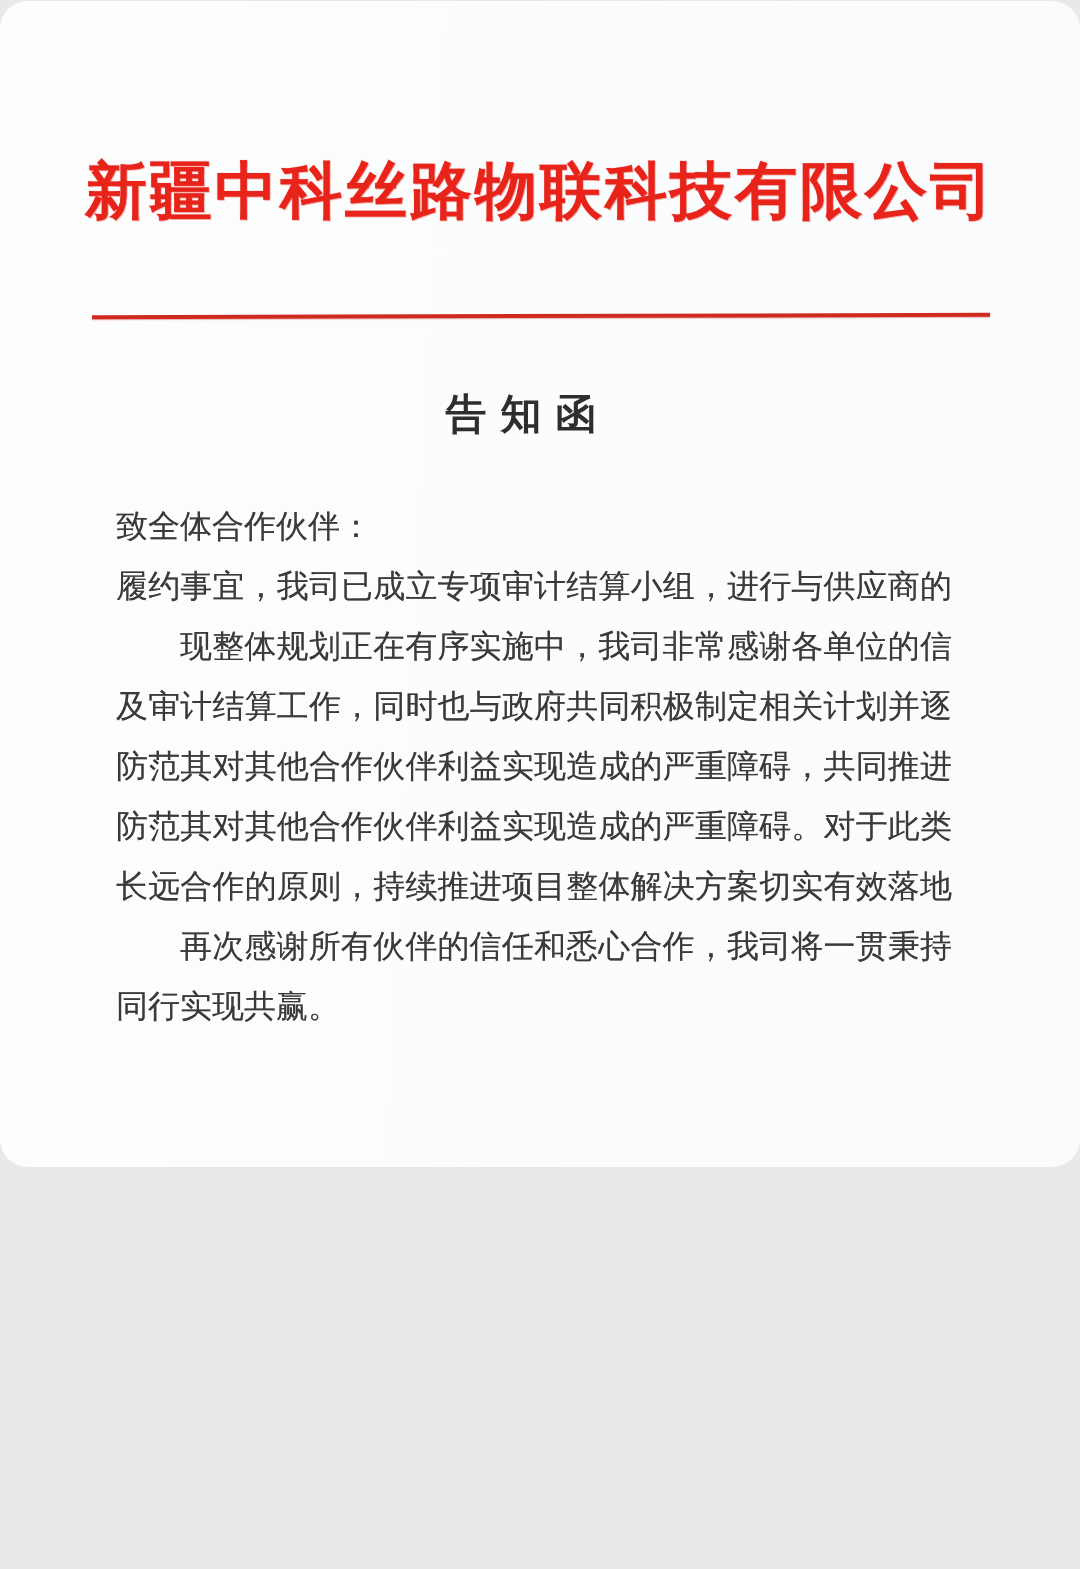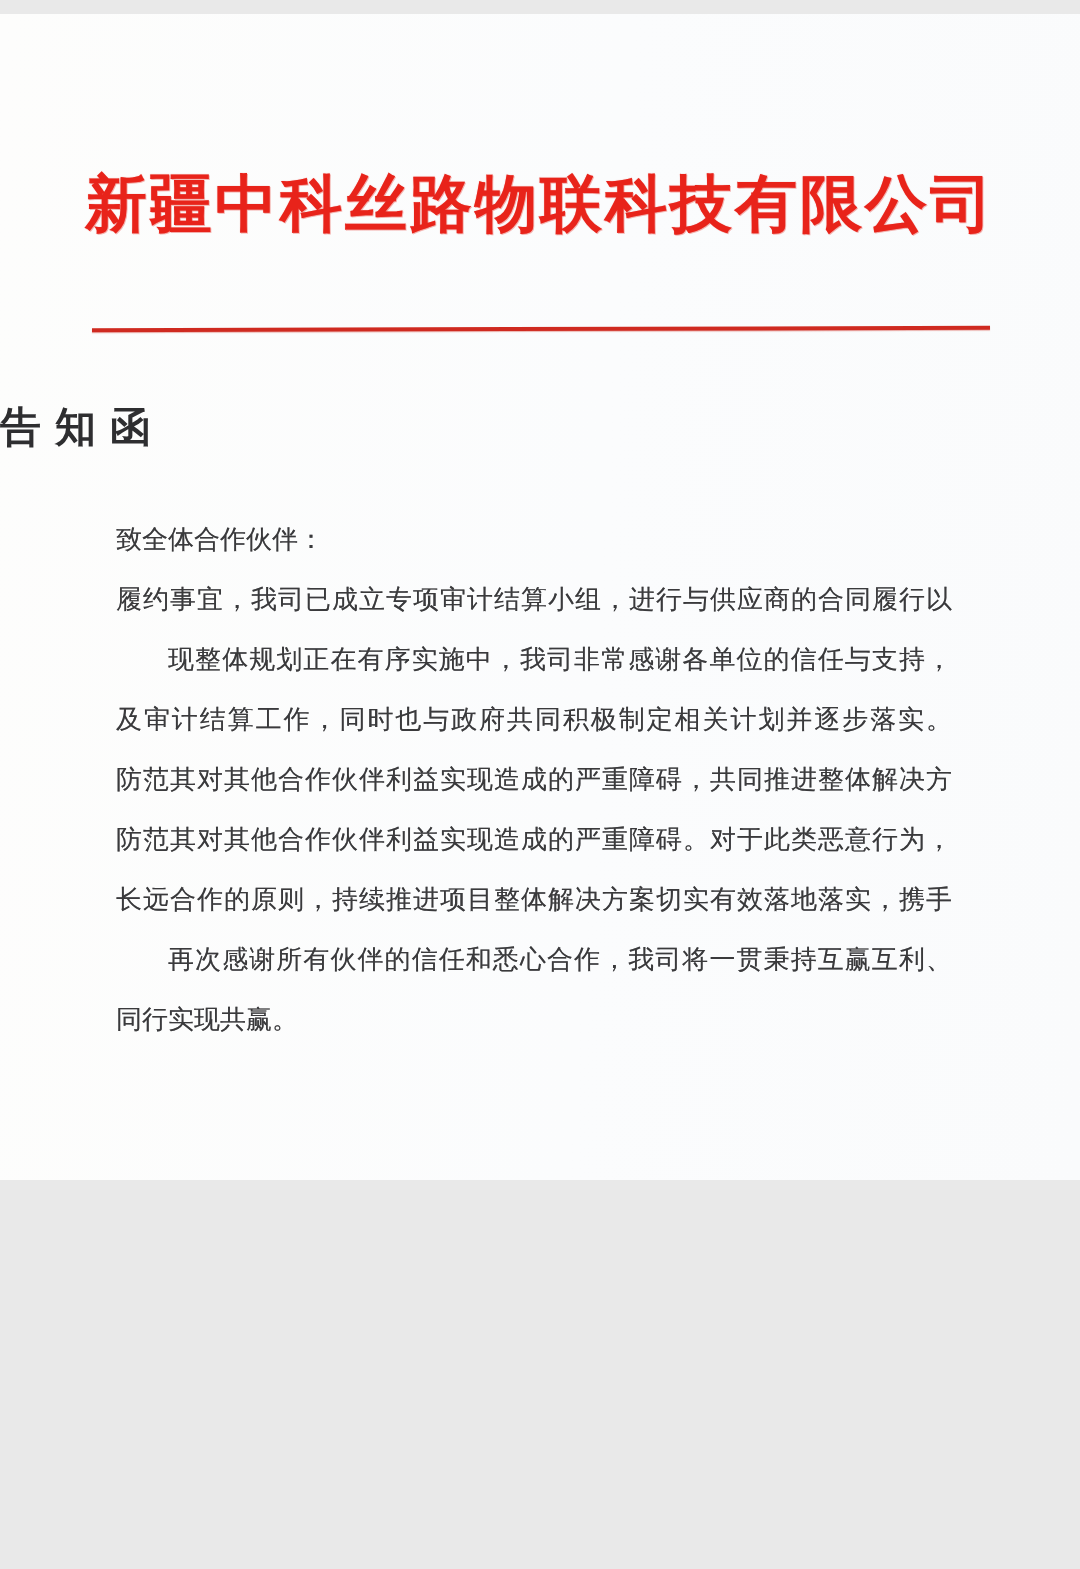--- a/index.html
+++ b/index.html
@@ -6,11 +6,12 @@
   .page{
     position:relative;
     width:1080px;height:1166px;
-    margin:14px auto;
+    margin:1px auto;
     background:linear-gradient(93deg,#fdfdfc 0%,#fbfcfd 55%,#fafbfc 100%);
     overflow:hidden;
     font-family:"DejaVu Serif","Liberation Serif",serif;
     color:#3a3a3c;
+    border-radius:28px;
   }
   
   .letterhead{

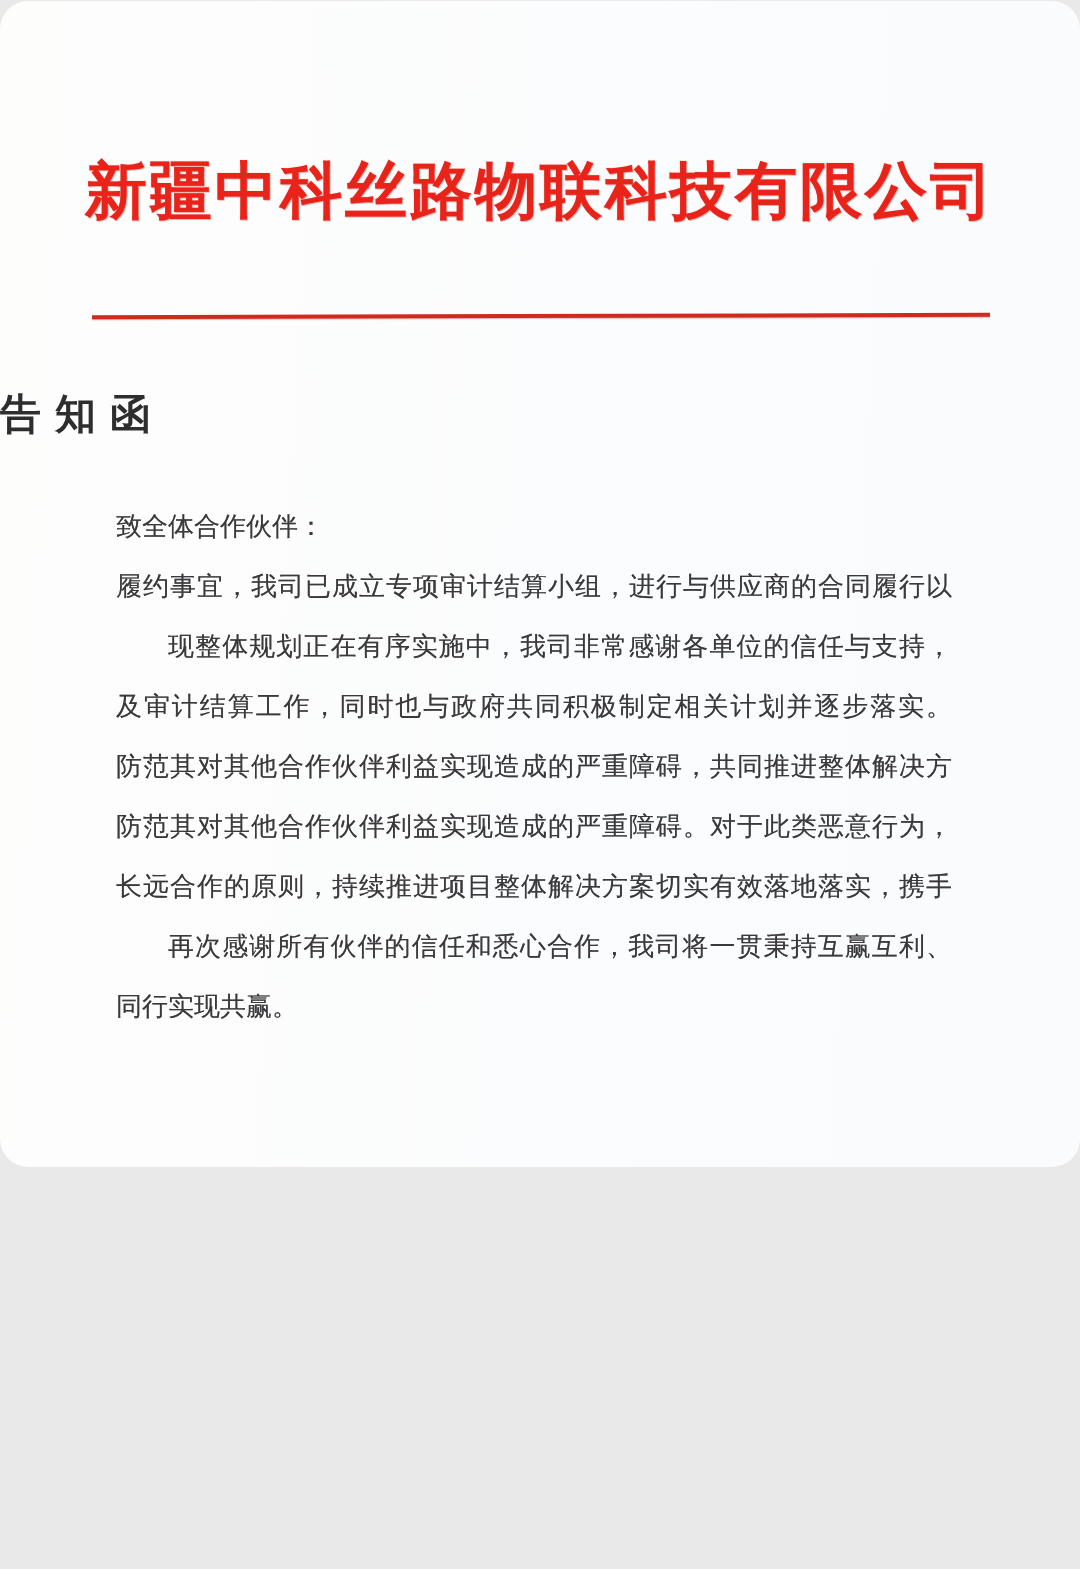--- a/index.html
+++ b/index.html
@@ -33,6 +33,7 @@
   }
   .doc-title{
     position:absolute;top:386px;left:0;right:24px;
+    text-align:center;
     font-size:41px;font-weight:600;
     letter-spacing:14px;
     color:#2e2e30;

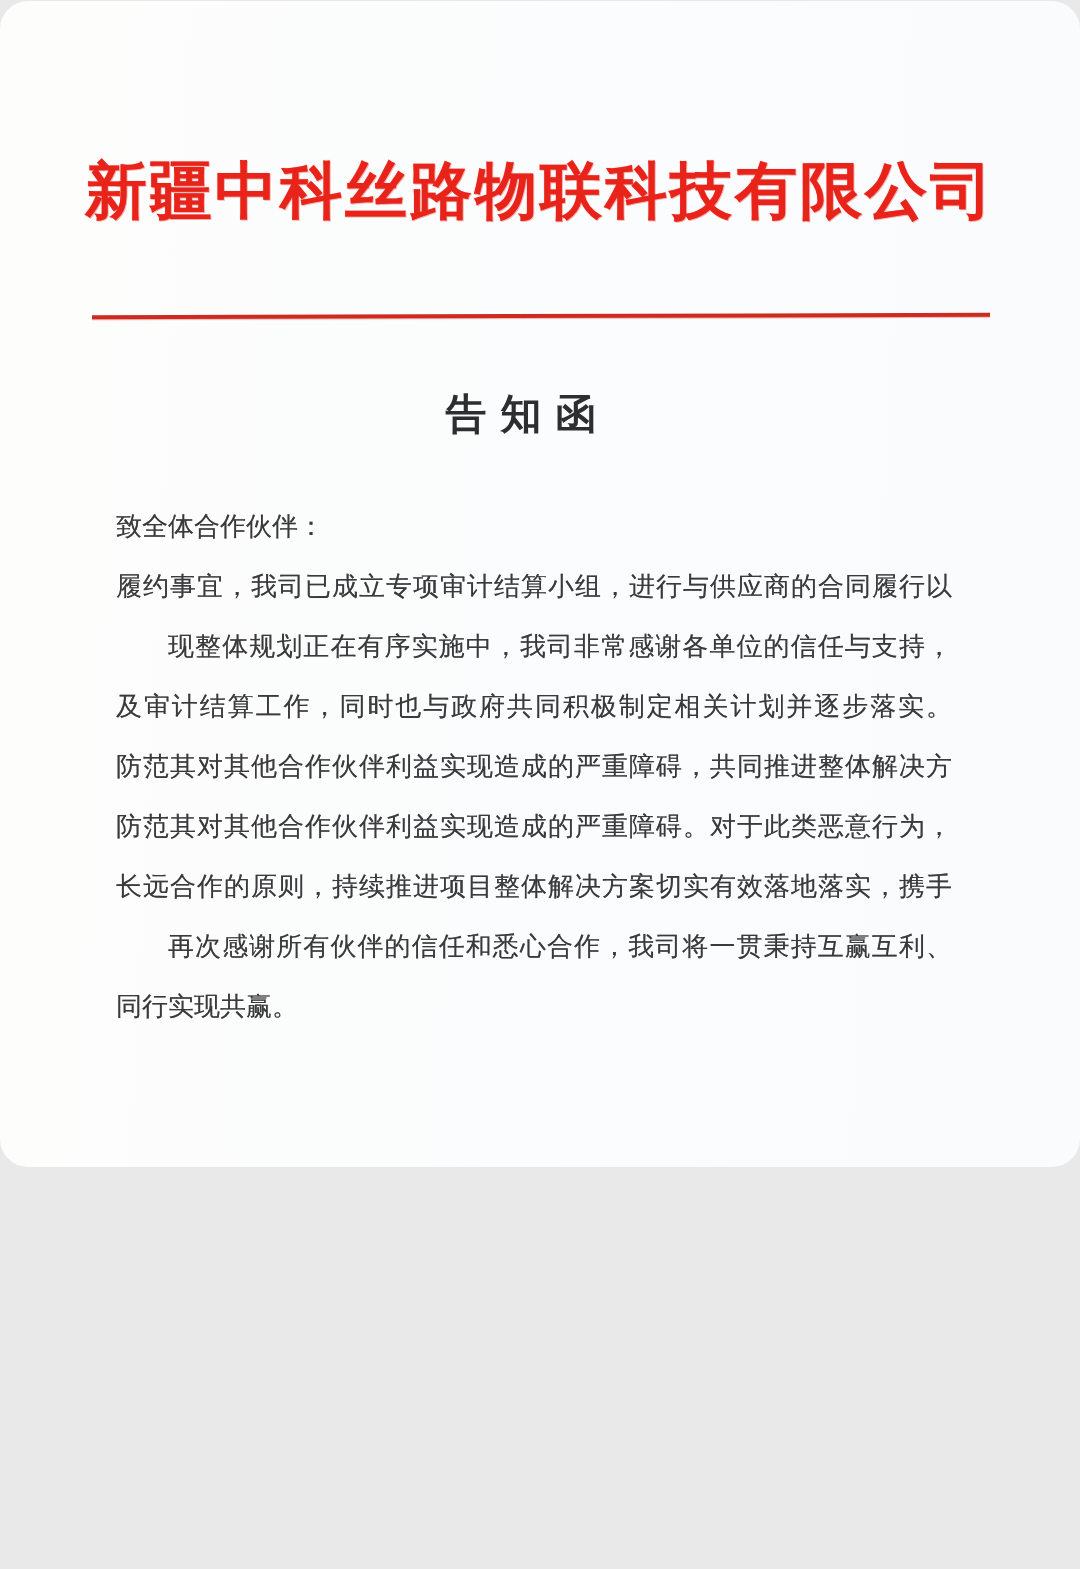--- a/index.html
+++ b/index.html
@@ -41,7 +41,7 @@
   
   .body{
     position:absolute;top:495px;left:116px;width:836px;
-    font-size:26px;
+    font-size:32px;
     text-shadow:0 0 .6px rgba(55,55,58,.55);
   }
   .line{

